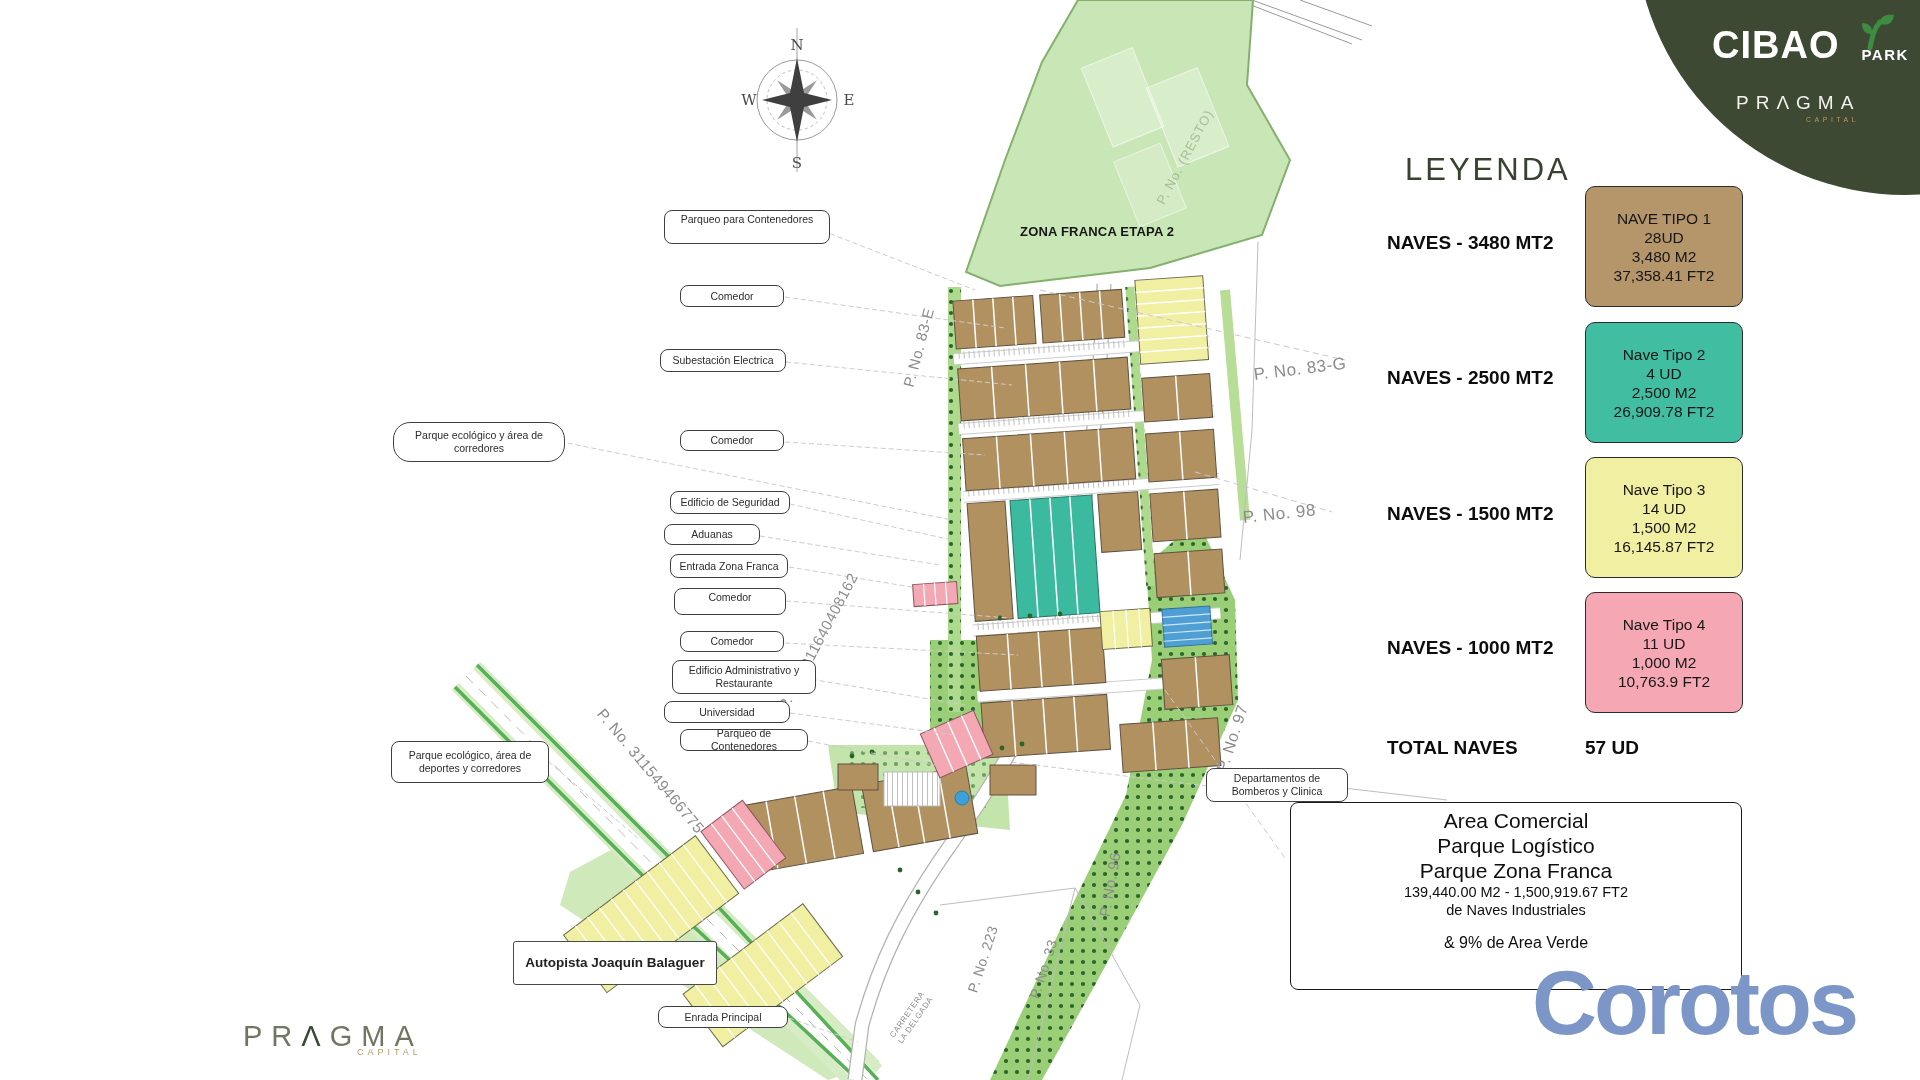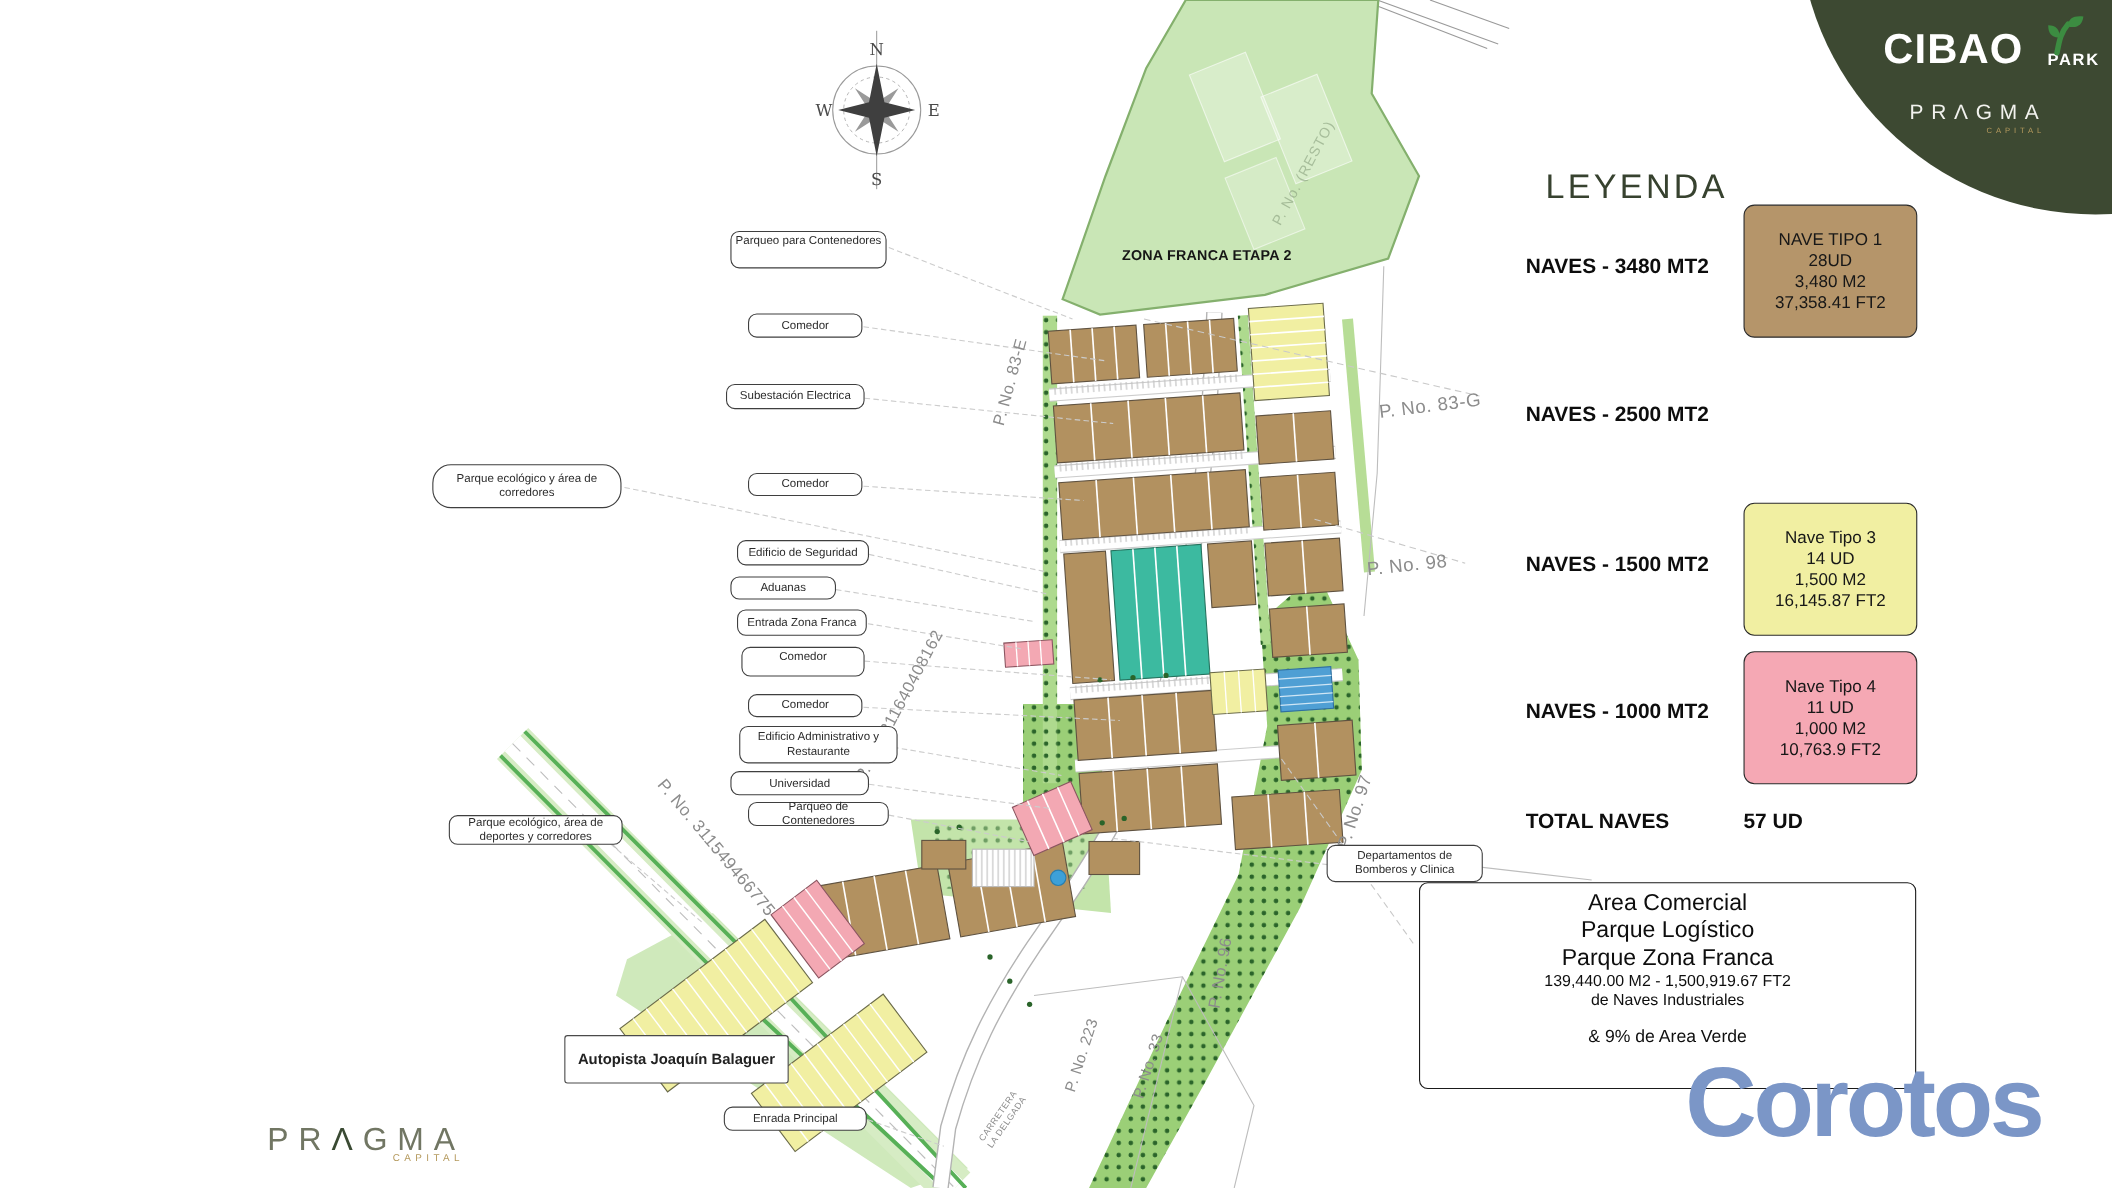--- a/index.html
+++ b/index.html
@@ -353,7 +353,7 @@
   <div class="road-label" style="left:600px;top:702px;font-size:15.5px;transform:rotate(50deg);">P. No. 311549466775</div>
   <div class="road-label" style="left:893px;top:1034px;font-size:8px;width:64px;white-space:normal;text-align:center;transform:rotate(-55deg);line-height:1.2;">CARRETERA LA DELGADA</div>
 
-  <div class="callout top" style="left:664px;top:210px;width:142px;height:34px;">Parqueo para Contenedores</div>
+  <div class="callout top" style="left:664px;top:210px;width:166px;height:34px;">Parqueo para Contenedores</div>
   <div class="callout" style="left:680px;top:285px;width:104px;height:22px;">Comedor</div>
   <div class="callout" style="left:660px;top:349px;width:126px;height:23px;">Subestación Electrica</div>
   <div class="callout" style="left:393px;top:422px;width:172px;height:40px;border-radius:17px;">Parque ecológico y área de corredores</div>

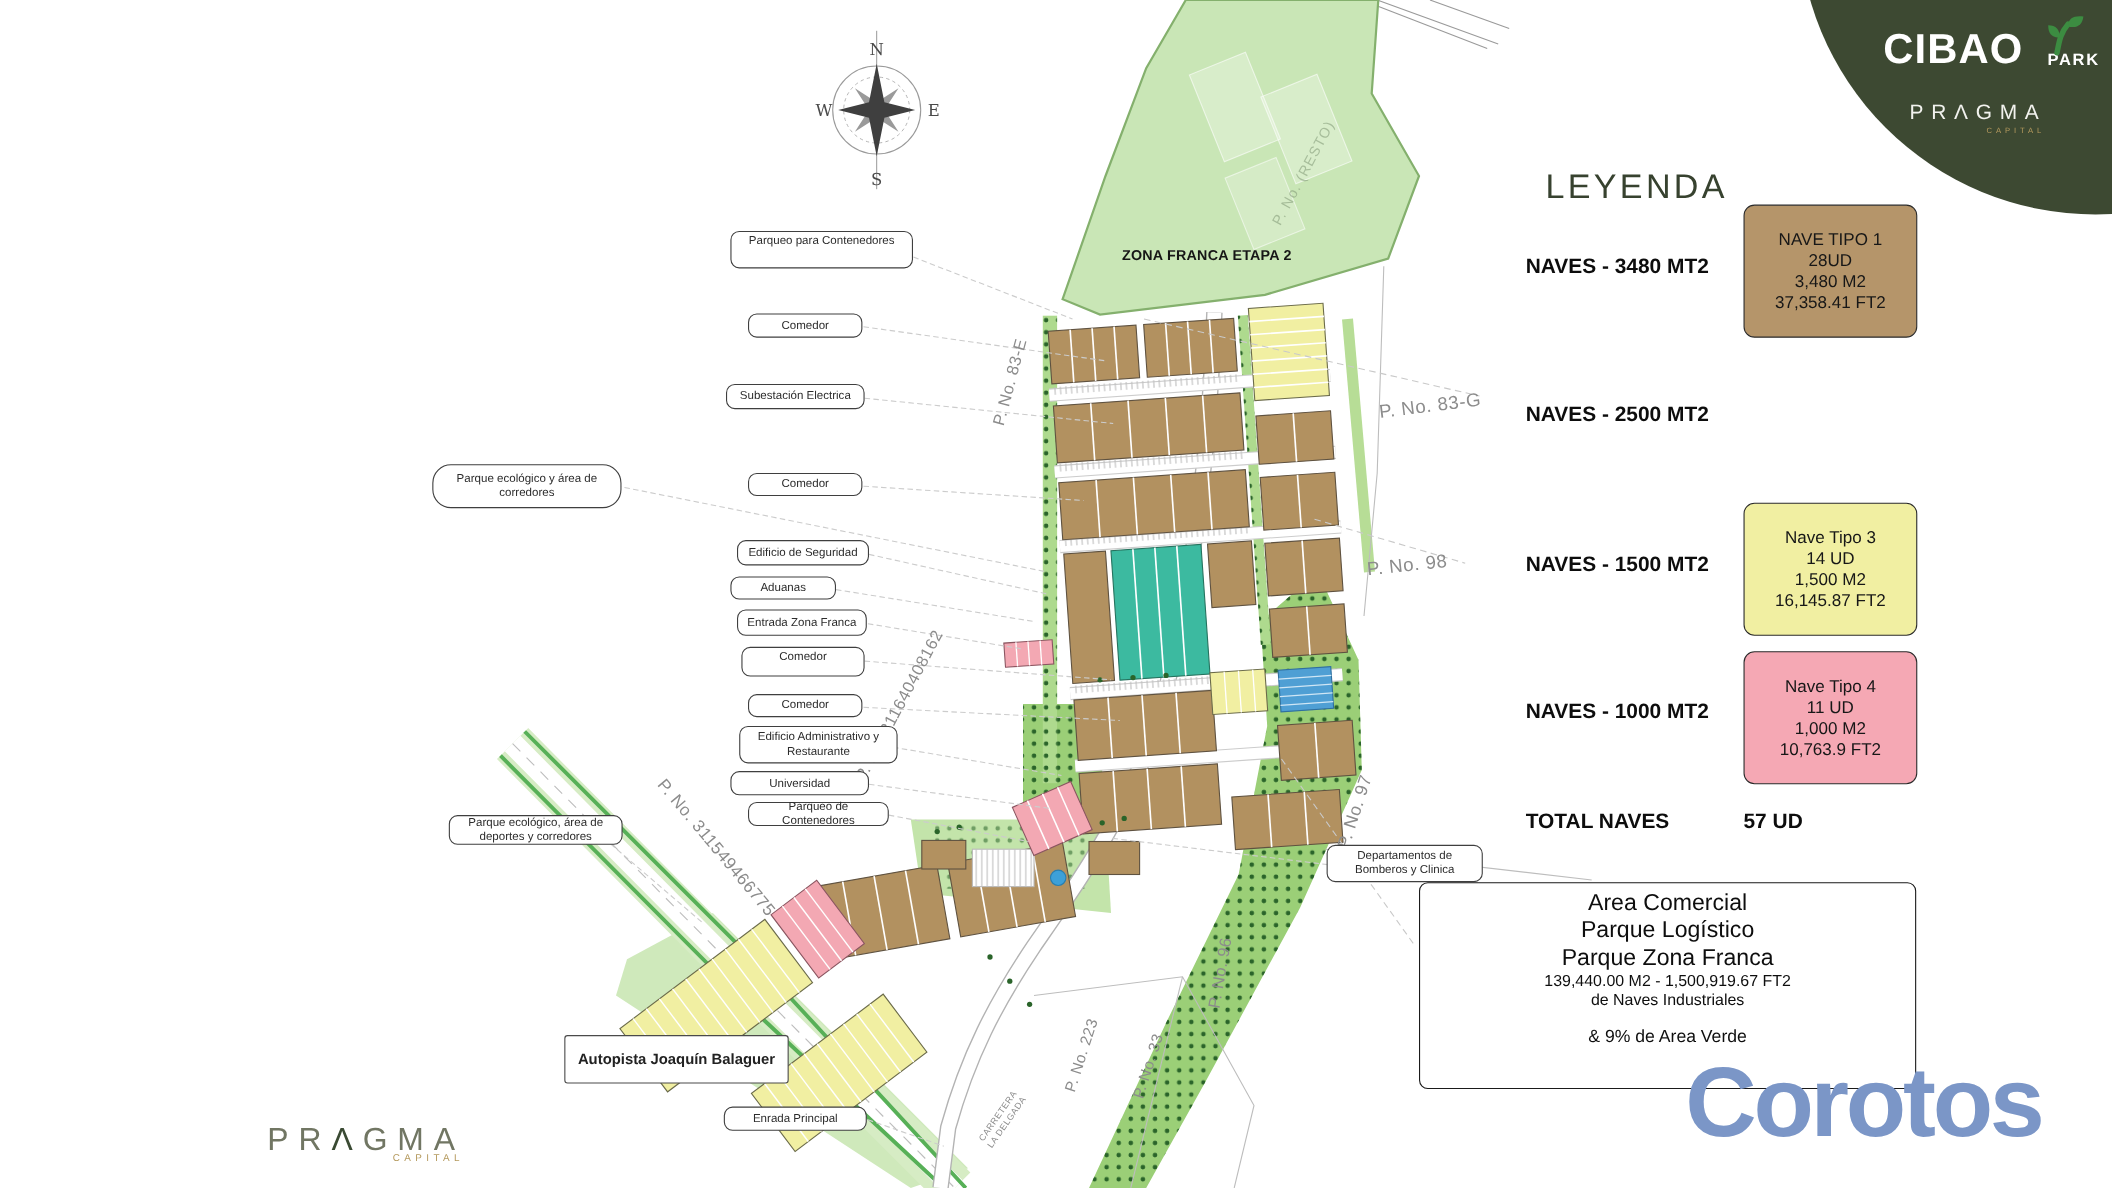--- a/index.html
+++ b/index.html
@@ -395,6 +395,12 @@
   </div>
 
   <div class="naves-label" style="top:367px;">NAVES - 2500 MT2</div>
+  <div class="legend-box" style="top: 322px; background: rgb(65, 189, 161);">
+    <div>Nave Tipo 2</div>
+    <div>4 UD</div>
+    <div>2,500 M2</div>
+    <div>26,909.78 FT2</div>
+  </div>
 
   <div class="naves-label" style="top:503px;">NAVES - 1500 MT2</div>
   <div class="legend-box" style="top: 457px; background: rgb(241, 239, 162);">

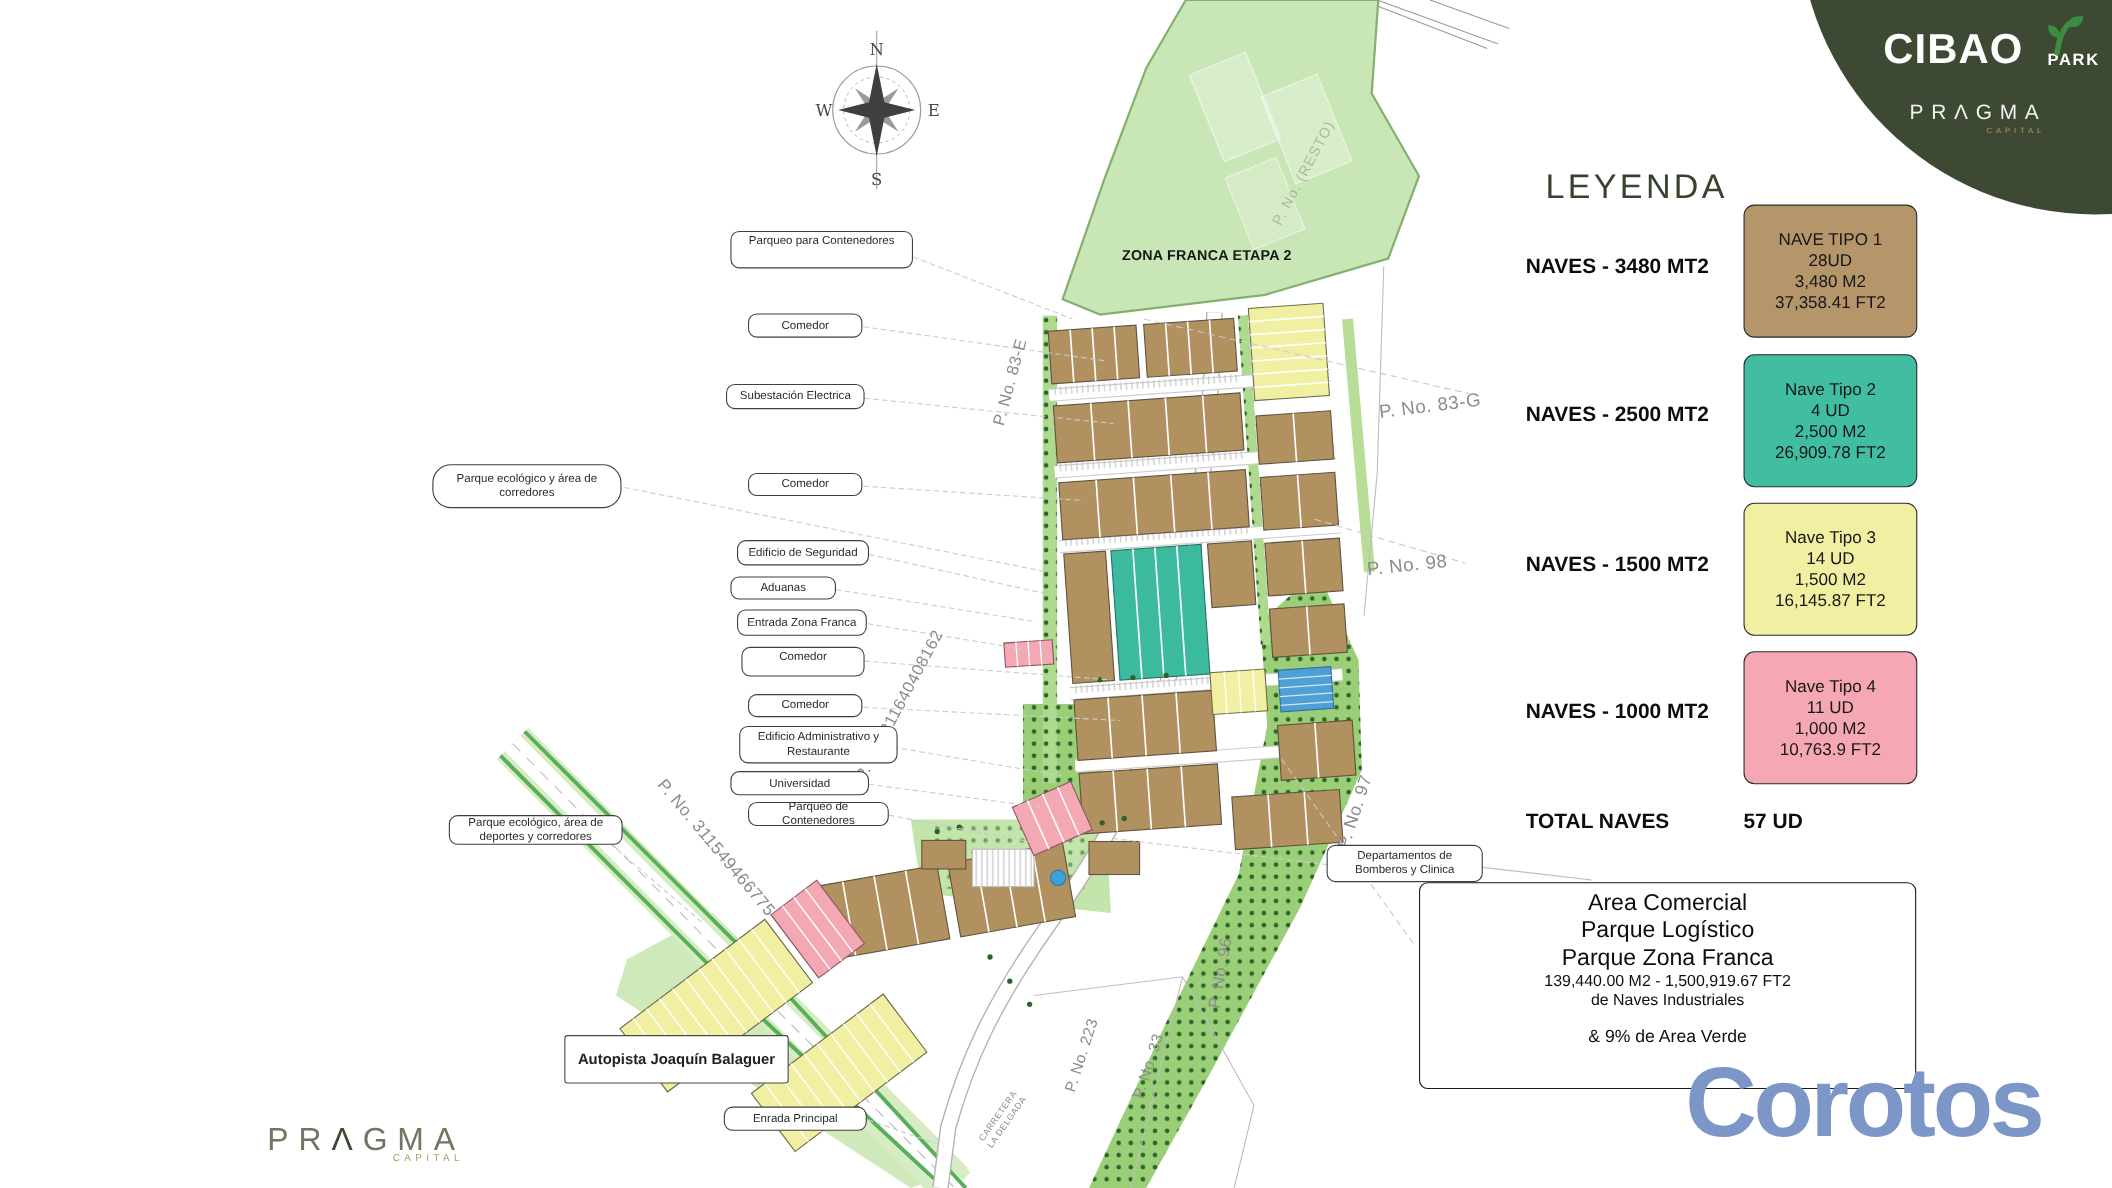--- a/index.html
+++ b/index.html
@@ -366,7 +366,7 @@
   <div class="callout" style="left:672px;top:660px;width:144px;height:34px;">Edificio Administrativo y Restaurante</div>
   <div class="callout" style="left:664px;top:701px;width:126px;height:22px;">Universidad</div>
   <div class="callout" style="left:680px;top:729px;width:128px;height:22px;">Parqueo de Contenedores</div>
-  <div class="callout" style="left:391px;top:741px;width:158px;height:27px;margin-left:17px;">Parque ecológico, área de deportes y corredores</div>
+  <div class="callout" style="left:391px;top:741px;width:158px;height:42px;">Parque ecológico, área de deportes y corredores</div>
   <div class="callout" style="left:1206px;top:768px;width:142px;height:34px;">Departamentos de Bomberos y Clinica</div>
   <div class="callout big" style="left:513px;top:941px;width:204px;height:44px;font-weight:bold;">Autopista Joaquín Balaguer</div>
   <div class="callout" style="left:658px;top:1006px;width:130px;height:22px;">Enrada Principal</div>

